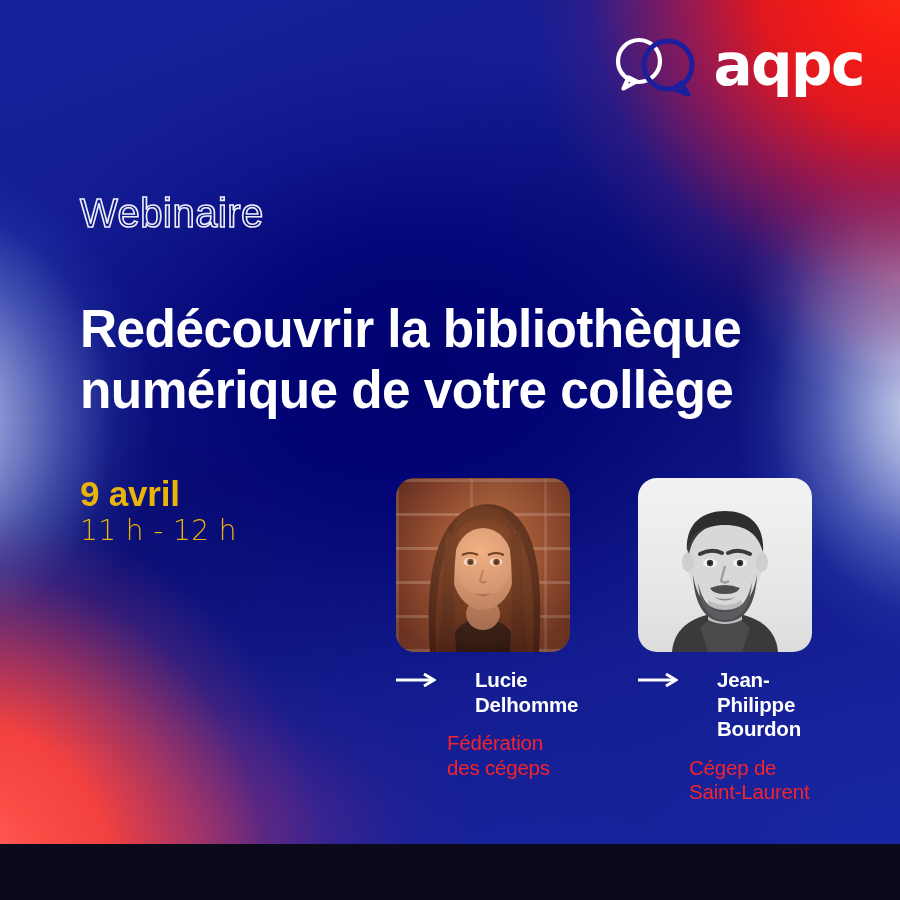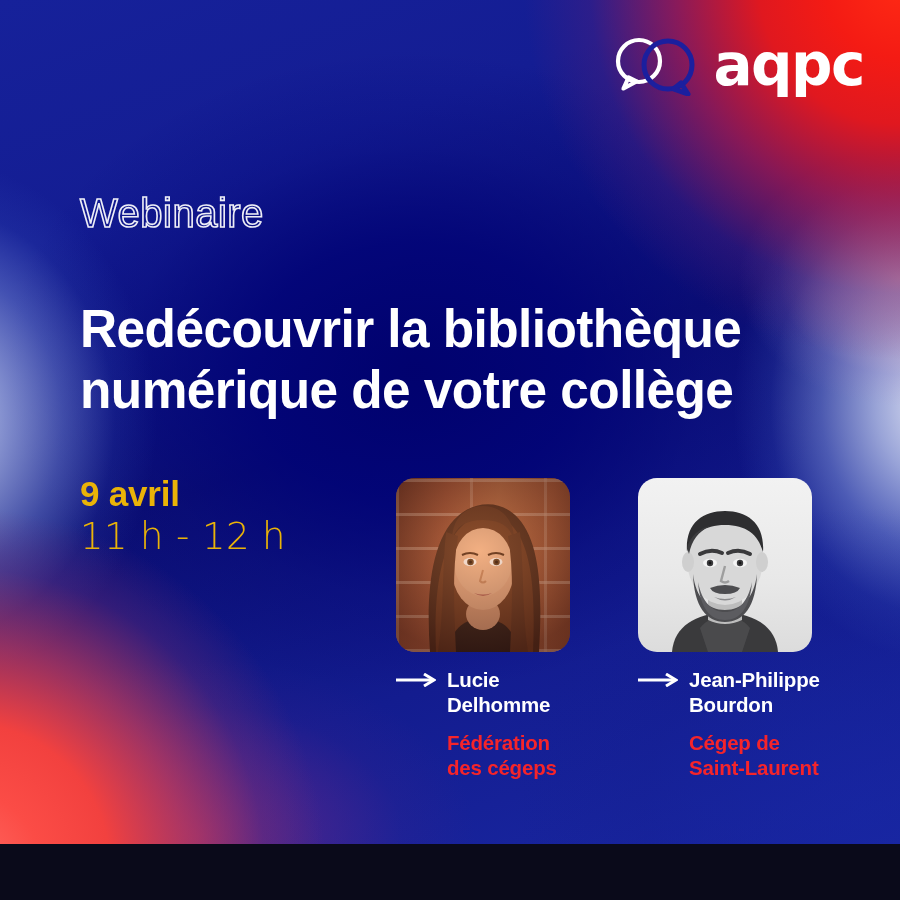--- a/index.html
+++ b/index.html
@@ -132,7 +132,7 @@
     letter-spacing: -0.2px;
   }
   .date-time {
-    font-size: 37px;
+    font-size: 28px;
     font-weight: 300;
     line-height: 1.3;
     letter-spacing: 0.4px;

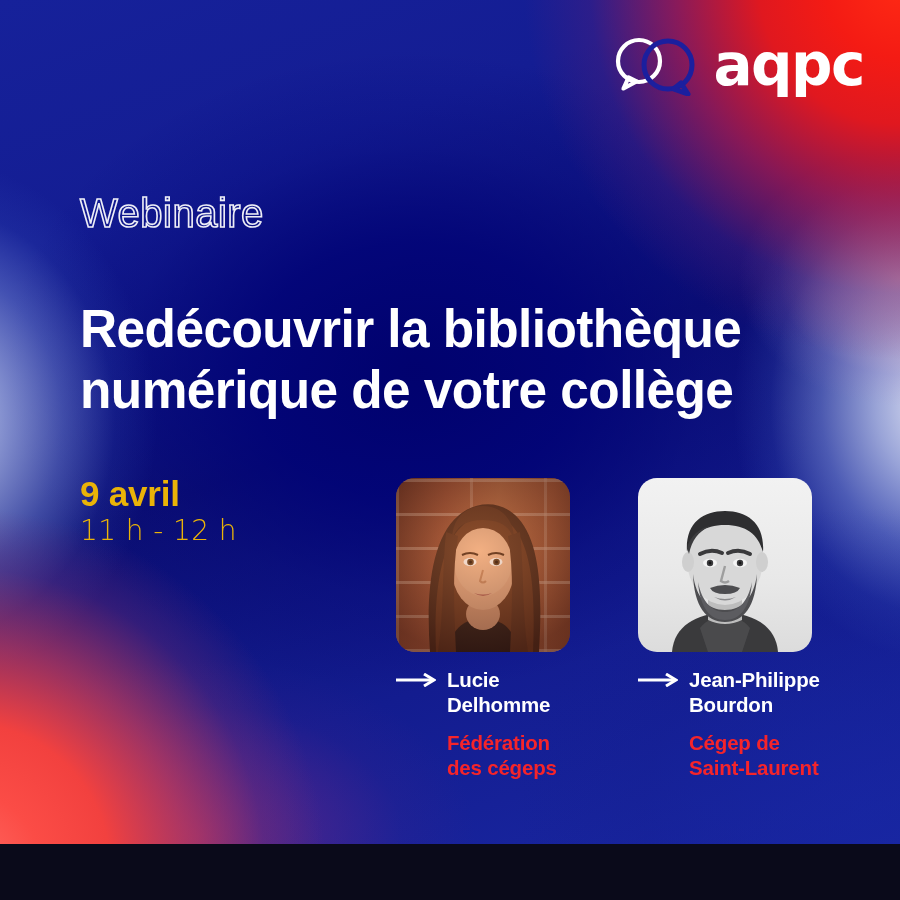--- a/index.html
+++ b/index.html
@@ -173,6 +173,7 @@
     line-height: 1.2;
     letter-spacing: -0.2px;
     white-space: pre-line;
+    margin-left: 28px;
   }
   .speaker-org {
     margin-top: 14px;

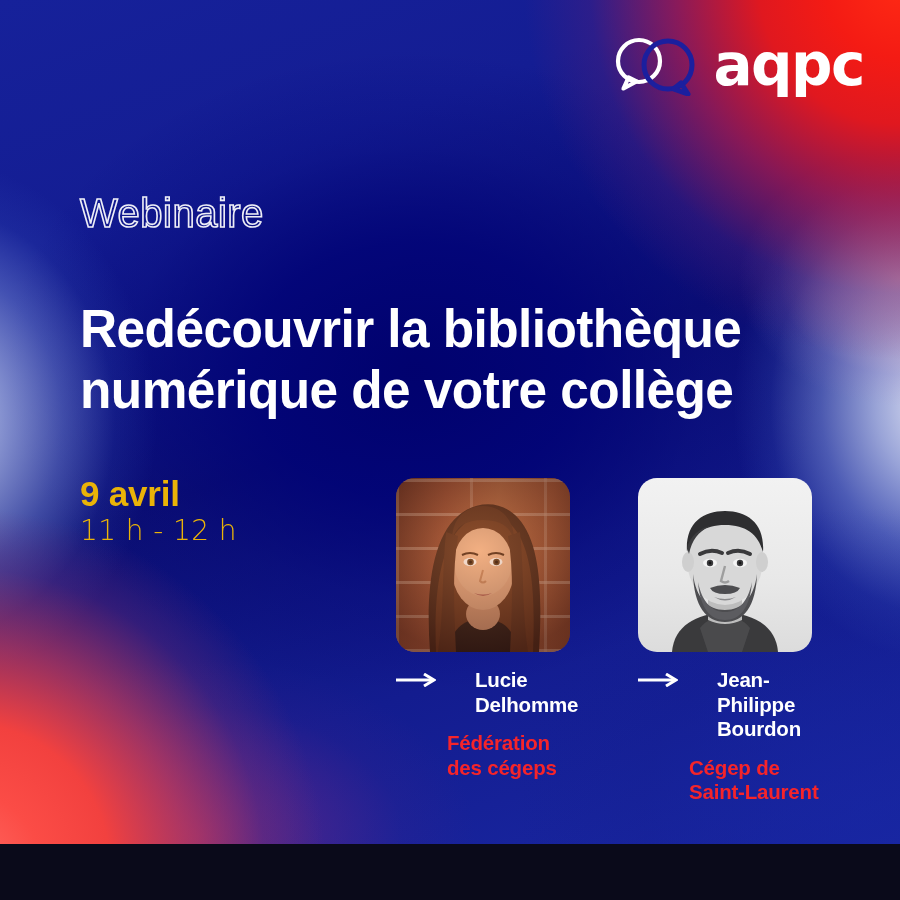--- a/index.html
+++ b/index.html
@@ -179,7 +179,7 @@
     margin-top: 14px;
     color: #f5242a;
     font-size: 20.5px;
-    font-weight: 700;
+    font-weight: 400;
     line-height: 1.2;
     letter-spacing: -0.2px;
     white-space: pre-line;

